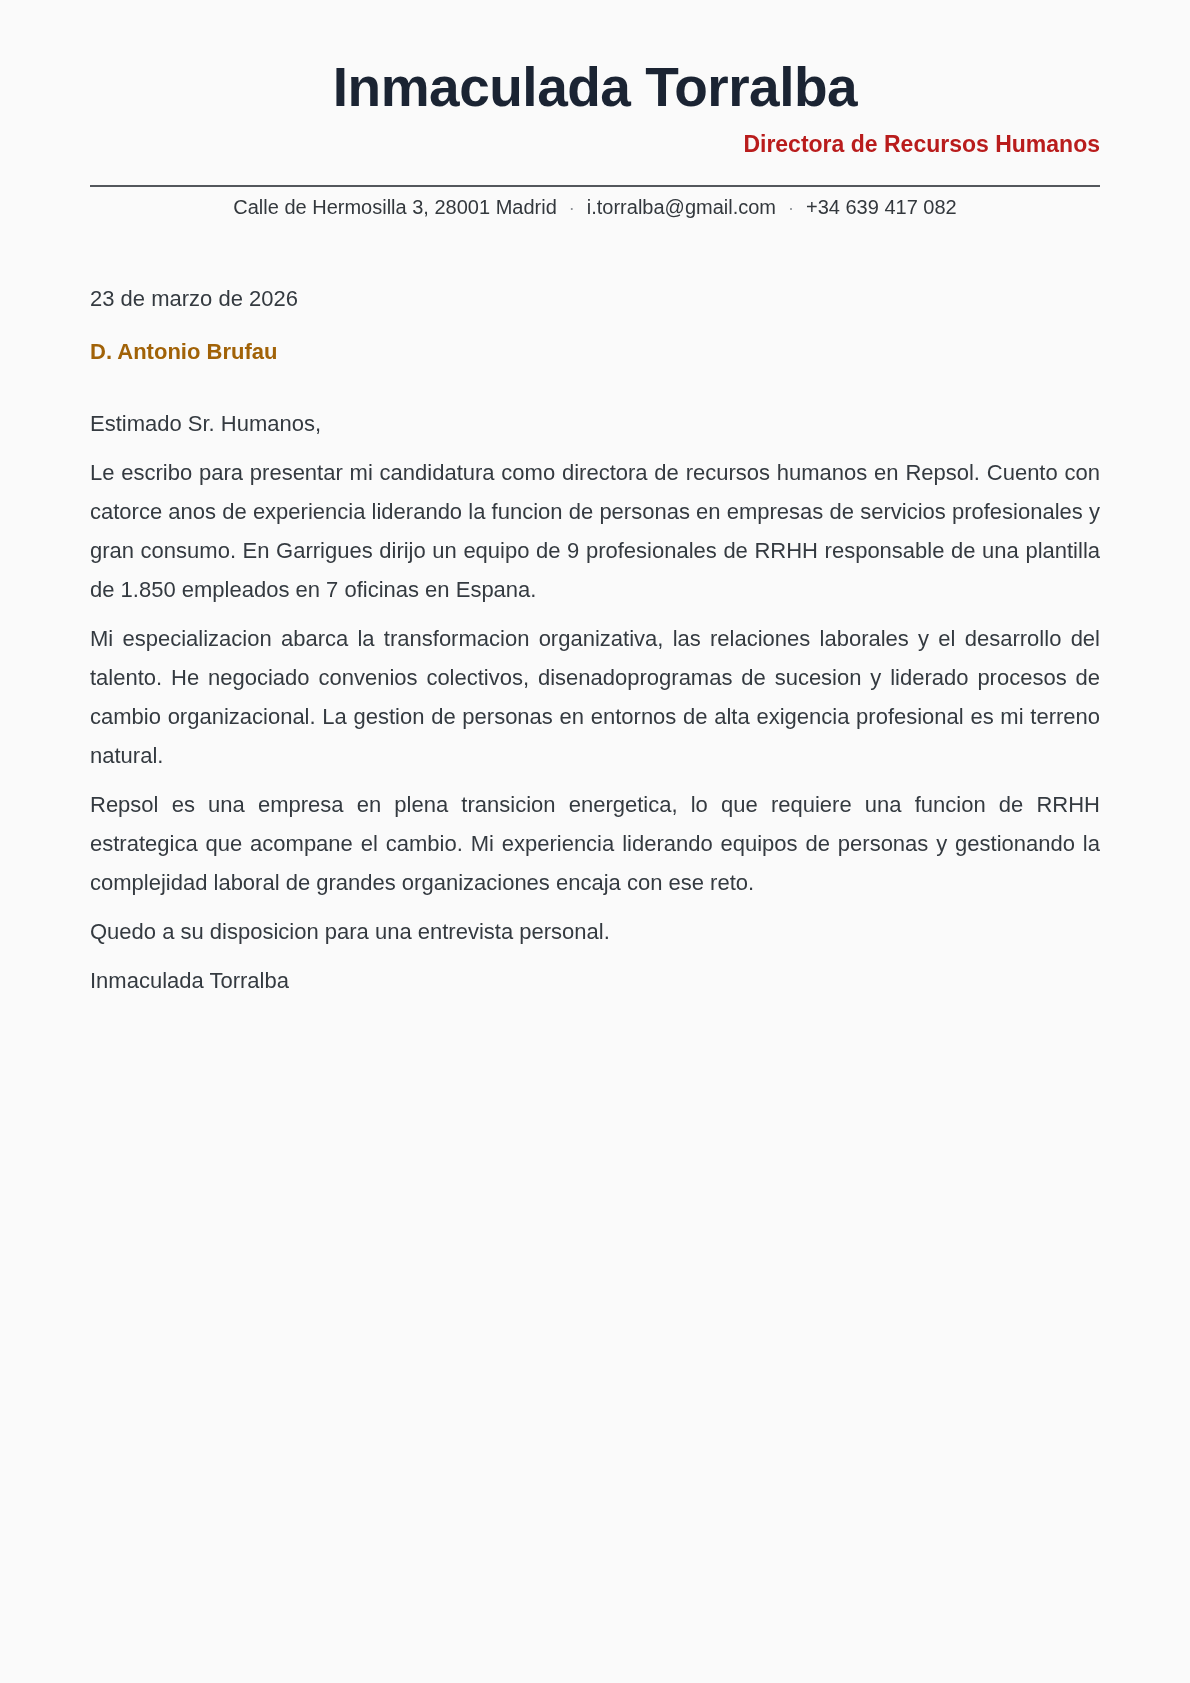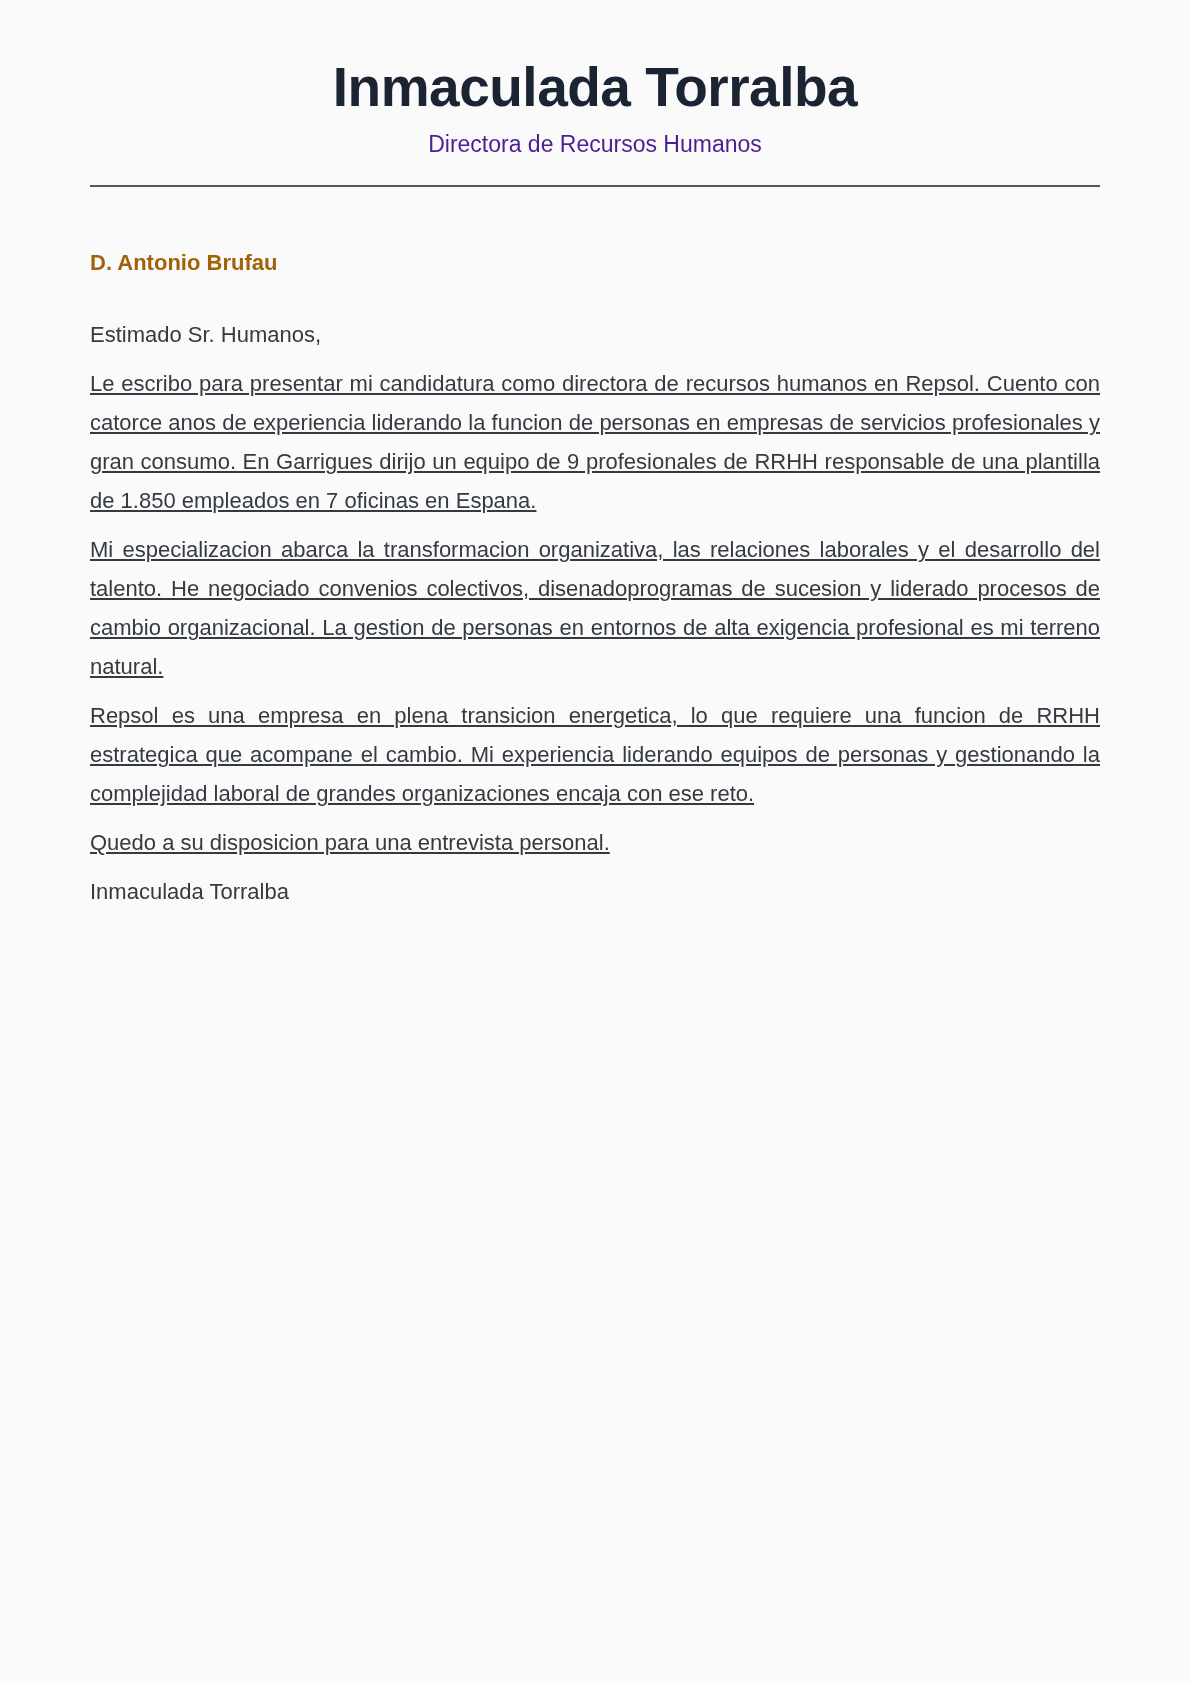--- a/index.html
+++ b/index.html
@@ -38,8 +38,9 @@
   .job-title {
     margin-top: 12px;
     font-size: 23px;
-    font-weight: 400;
-    color: #4c1d95;
+    font-weight: 700;
+    color: #b91c1c;
+    text-align: right;
   }
 
   .header-rule {

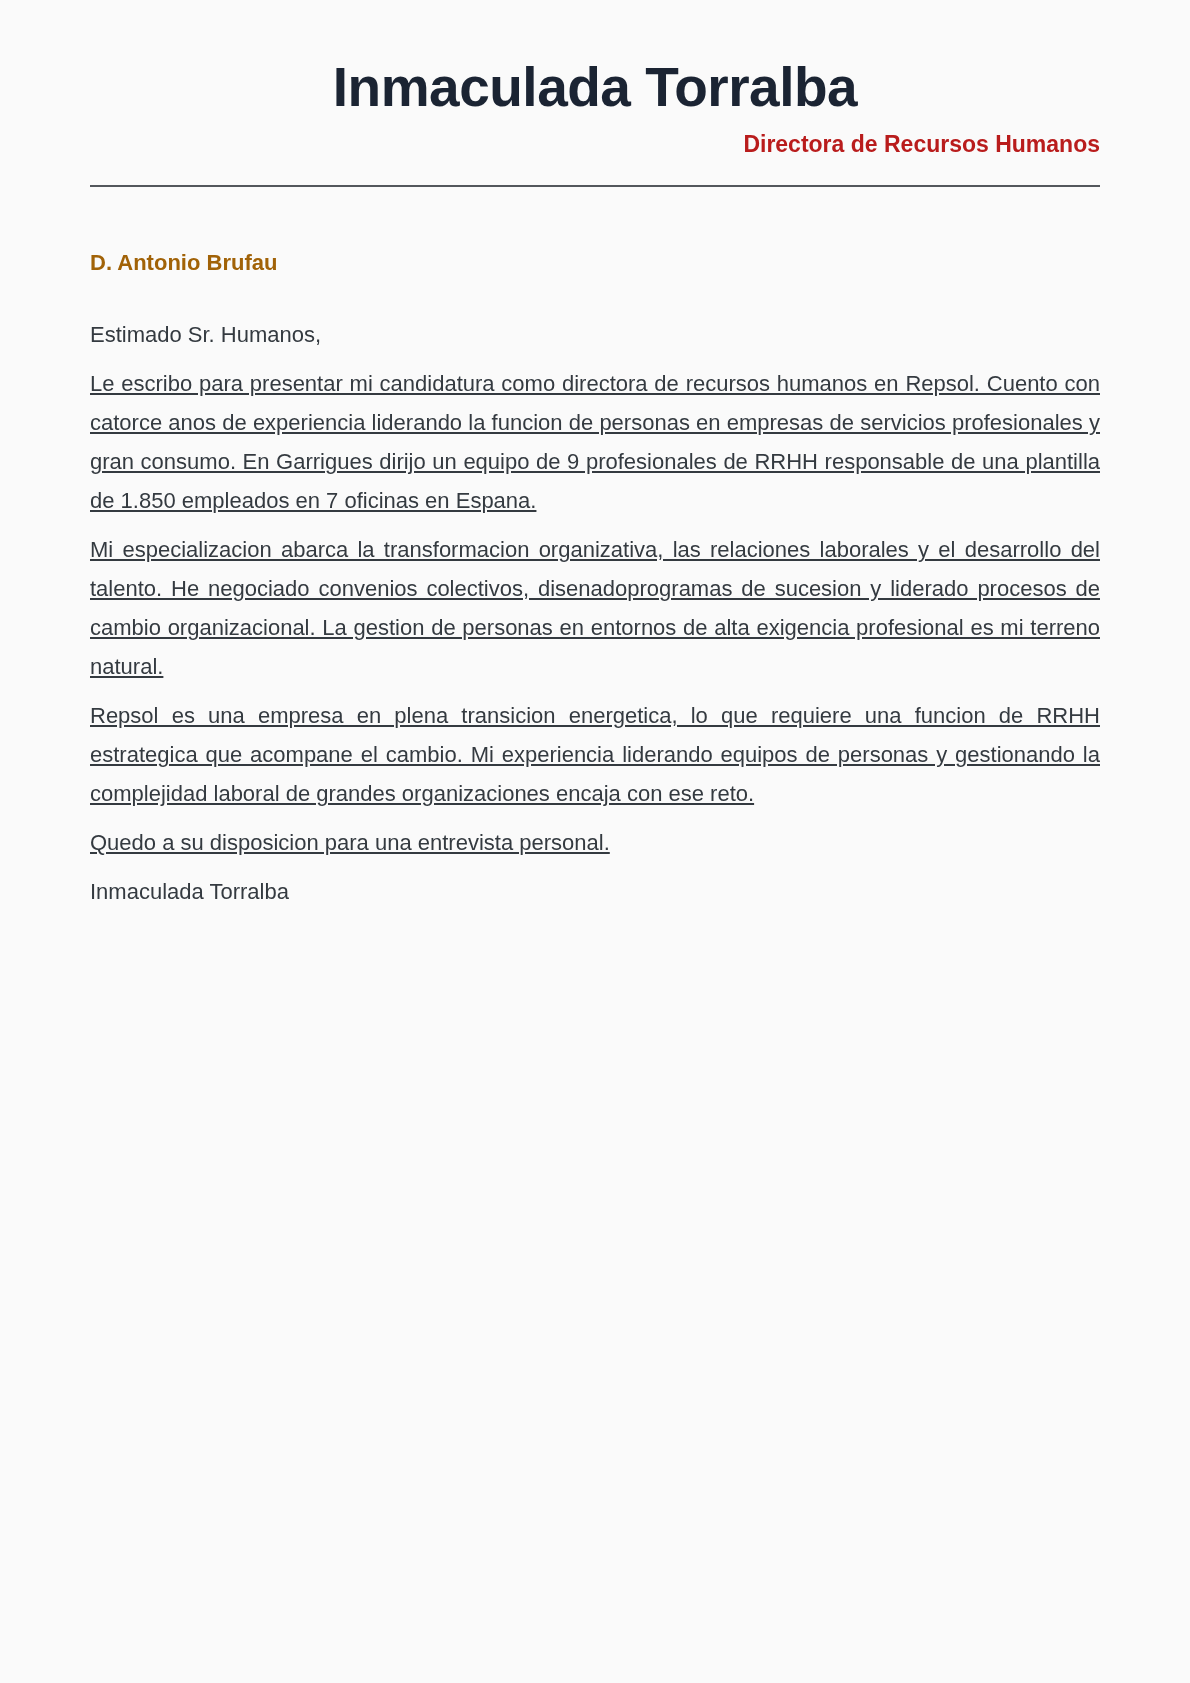--- a/index.html
+++ b/index.html
@@ -112,6 +112,9 @@
     <div class="applicant-name">Inmaculada Torralba</div>
     <div class="job-title">Directora de Recursos Humanos</div>
     <hr class="header-rule">
+    <div class="contact-line">
+      <span>Calle de Hermosilla 3, 28001 Madrid</span><span class="contact-sep">·</span><span>i.torralba@gmail.com</span><span class="contact-sep">·</span><span>+34 639 417 082</span>
+    </div>
   </div>
 
   <div class="letter-body">

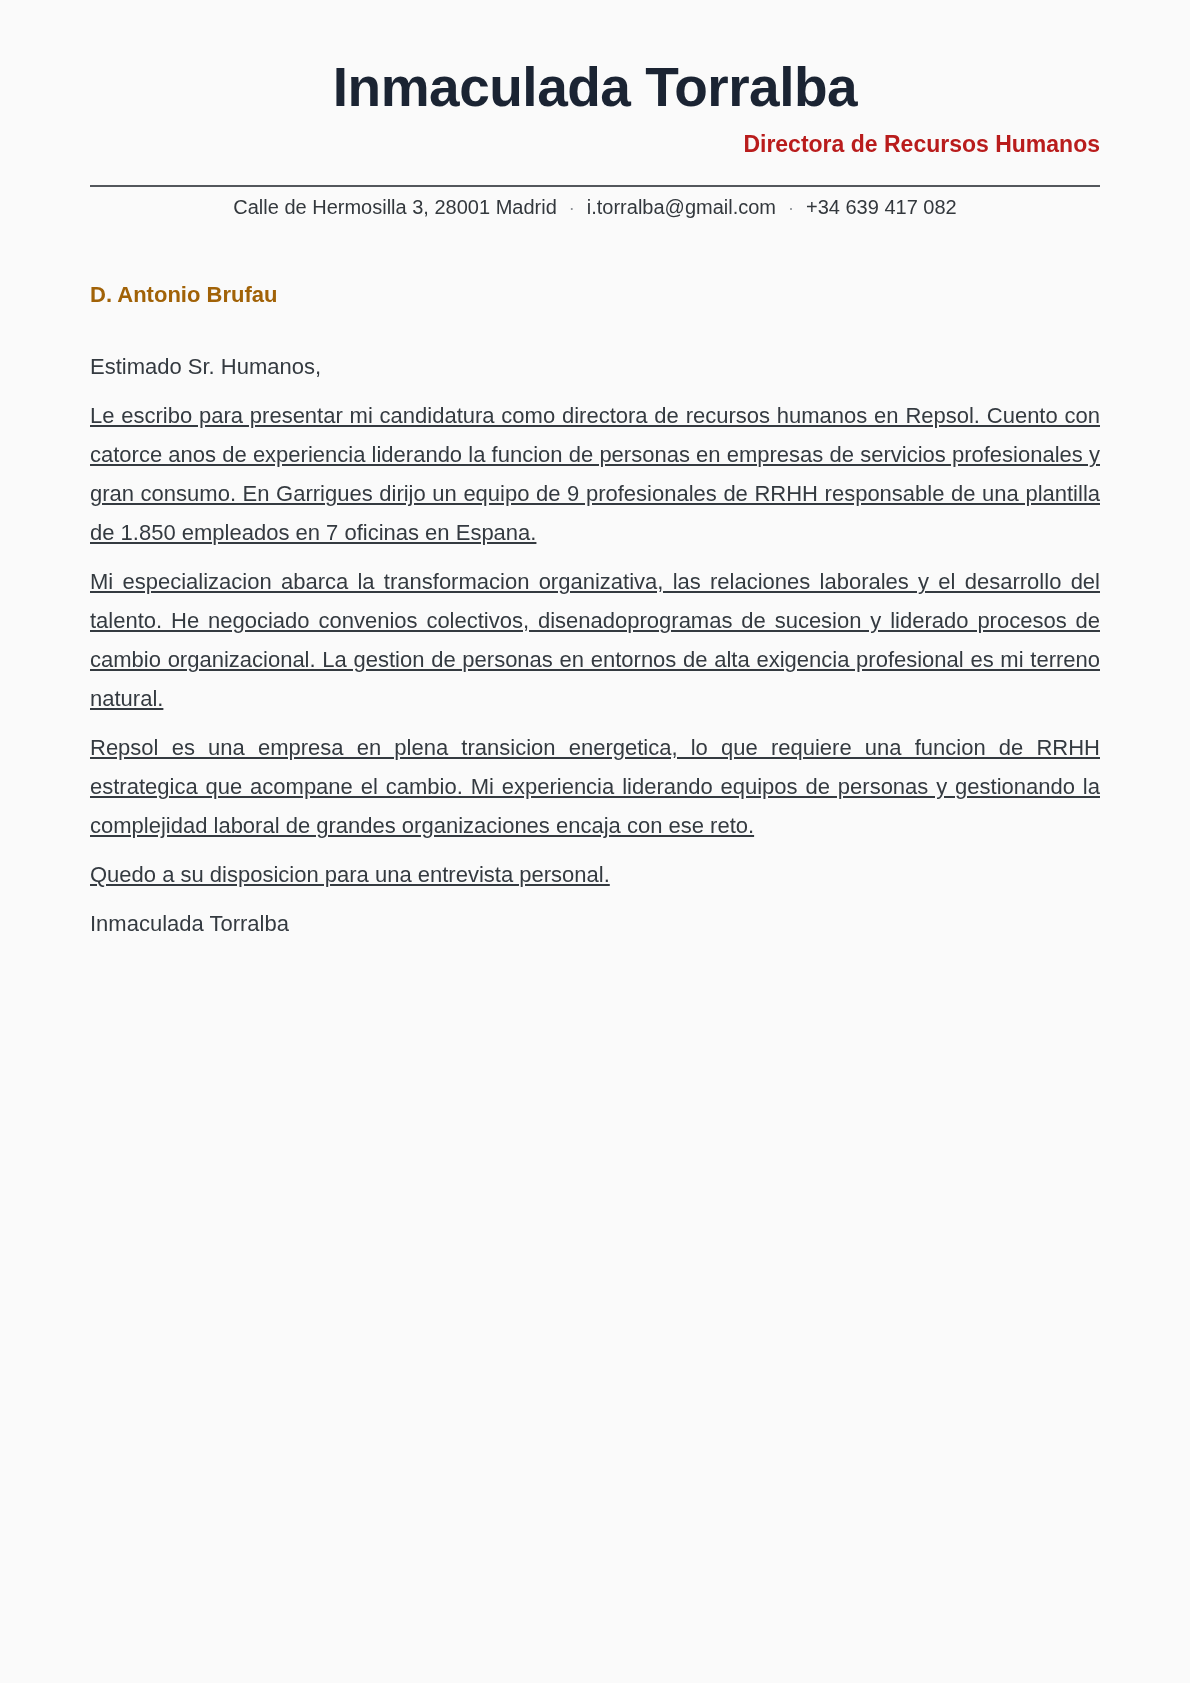--- a/index.html
+++ b/index.html
@@ -119,6 +119,7 @@
 
   <div class="letter-body">
 
+    <p class="letter-date">23 de marzo de 2026</p>
 
     <div class="recipient-block">
       <div class="recipient-name">D. Antonio Brufau</div>

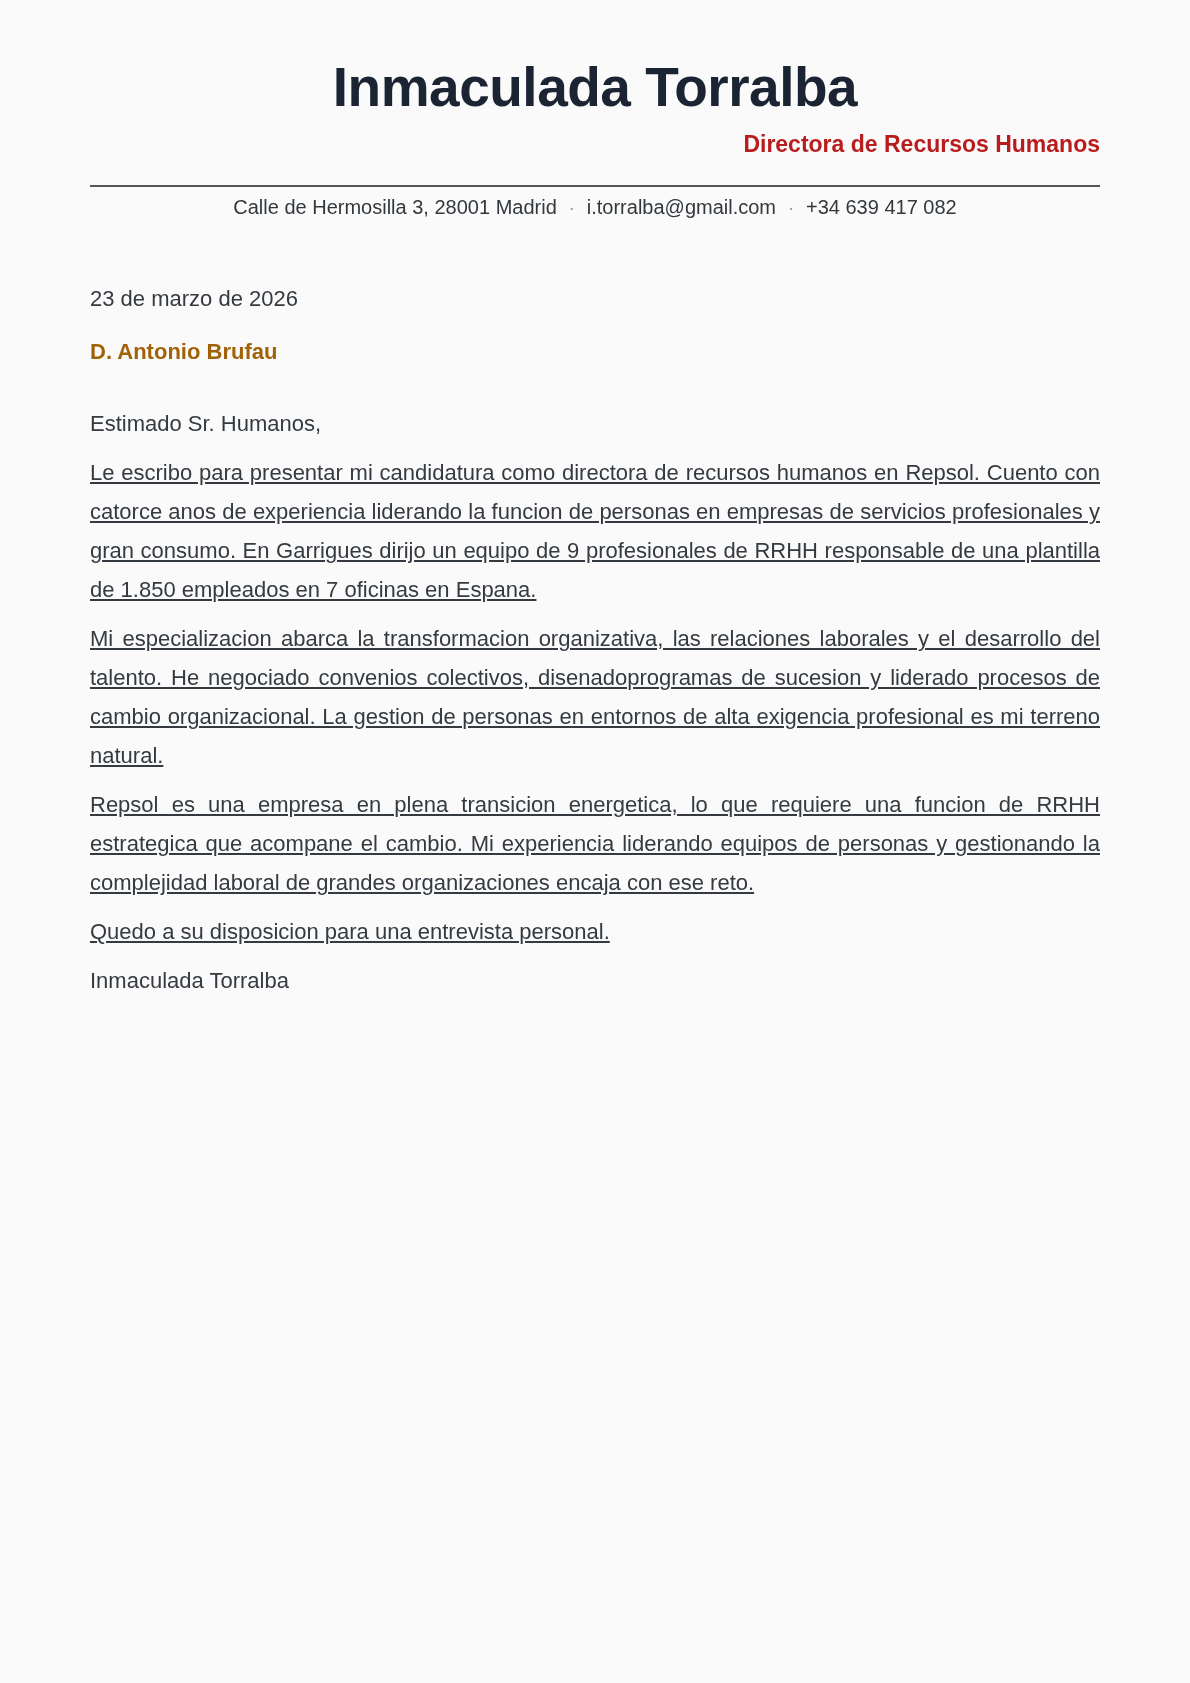--- a/index.html
+++ b/index.html
@@ -92,7 +92,6 @@
   .letter-body p.para {
     text-align: justify;
     margin-bottom: 10px;
-    text-decoration: underline;
   }
 
   .closing {

